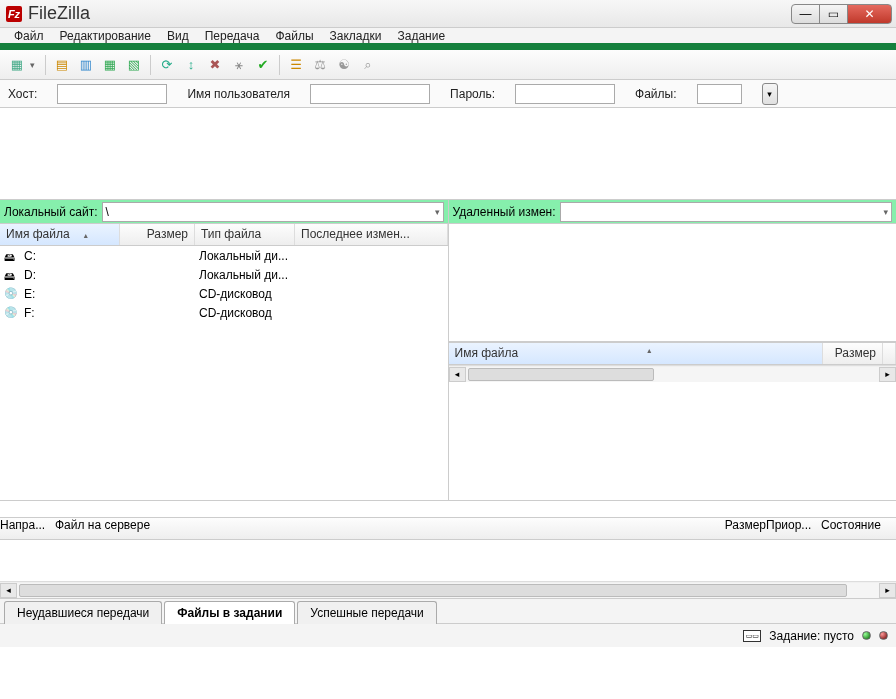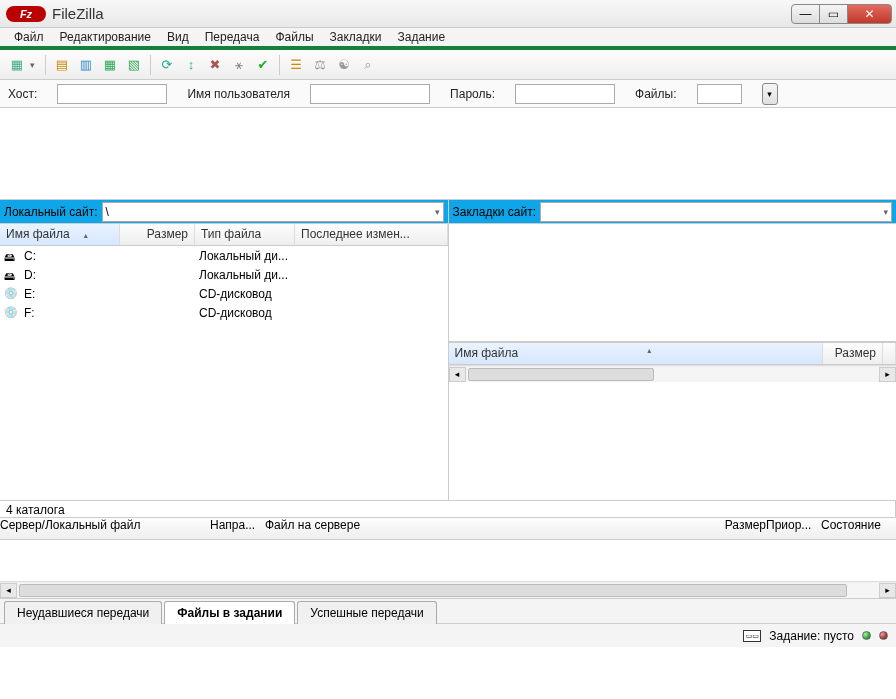--- a/index.html
+++ b/index.html
@@ -6,7 +6,7 @@
 body { font-family: "Segoe UI", Tahoma, sans-serif; font-size: 12px; background: #fff; width: 896px; height: 699px; overflow: hidden; }
 
 .titlebar { height: 28px; background: linear-gradient(to bottom, #f7f7f7, #e8e8e8); border-bottom: 1px solid #ccc; display: flex; align-items: center; padding-left: 6px; }
-.titlebar-icon { width: 40px; height: 16px; background: #b00; color: #fff; font-weight: bold; font-size: 11px; display: flex; align-items: center; justify-content: center; margin-right: 6px; border-radius: 8px; font-style: italic; }
+.titlebar-icon { width: 16px; height: 16px; background: #b00; color: #fff; font-weight: bold; font-size: 11px; display: flex; align-items: center; justify-content: center; margin-right: 6px; border-radius: 2px; font-style: italic; }
 .titlebar-text { flex: 1; color: #333; font-size: 15px; }
 .win-controls { display: flex; height: 20px; margin-right: 4px; }
 .win-btn { width: 29px; height: 20px; border: 1px solid #888; background: linear-gradient(to bottom, #f5f5f5, #ddd); display: flex; align-items: center; justify-content: center; font-size: 12px; margin-left: -1px; }

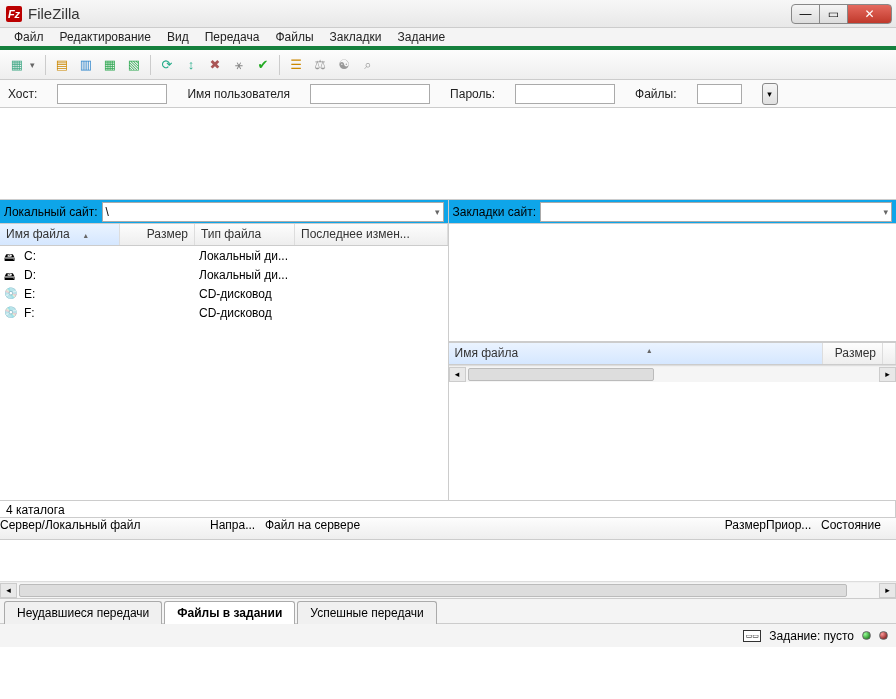--- a/index.html
+++ b/index.html
@@ -7,7 +7,7 @@
 
 .titlebar { height: 28px; background: linear-gradient(to bottom, #f7f7f7, #e8e8e8); border-bottom: 1px solid #ccc; display: flex; align-items: center; padding-left: 6px; }
 .titlebar-icon { width: 16px; height: 16px; background: #b00; color: #fff; font-weight: bold; font-size: 11px; display: flex; align-items: center; justify-content: center; margin-right: 6px; border-radius: 2px; font-style: italic; }
-.titlebar-text { flex: 1; color: #333; font-size: 15px; }
+.titlebar-text { flex: 1; color: #333; font-size: 18px; }
 .win-controls { display: flex; height: 20px; margin-right: 4px; }
 .win-btn { width: 29px; height: 20px; border: 1px solid #888; background: linear-gradient(to bottom, #f5f5f5, #ddd); display: flex; align-items: center; justify-content: center; font-size: 12px; margin-left: -1px; }
 .win-btn.close { background: linear-gradient(to bottom, #e56a5f, #c0392b); color: #fff; width: 45px; border-radius: 0 4px 4px 0; }

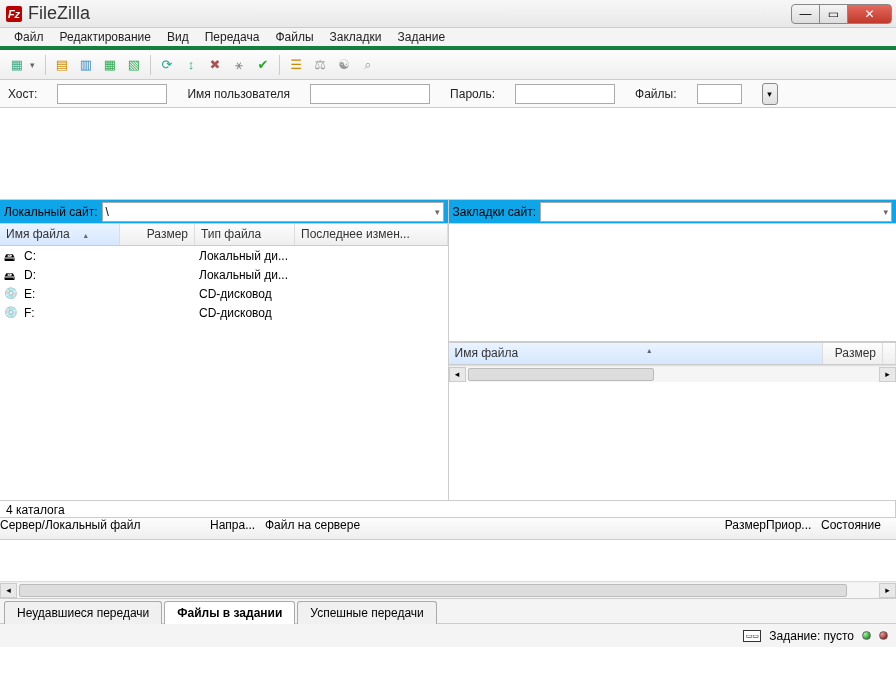--- a/index.html
+++ b/index.html
@@ -13,7 +13,7 @@
 .win-btn.close { background: linear-gradient(to bottom, #e56a5f, #c0392b); color: #fff; width: 45px; border-radius: 0 4px 4px 0; }
 .win-btn.min { border-radius: 4px 0 0 4px; }
 
-.menubar { height: 22px; background: #f4f4f4; border-bottom: 4px solid #15803d; display: flex; align-items: center; padding: 0 6px; }
+.menubar { height: 22px; background: #f4f4f4; border-bottom: 7px solid #15803d; display: flex; align-items: center; padding: 0 6px; }
 .menubar span { padding: 3px 8px; cursor: default; color: #222; }
 
 .toolbar { height: 30px; background: linear-gradient(to bottom, #fdfdfd, #eee); border-bottom: 1px solid #ccc; display: flex; align-items: center; padding: 0 6px; gap: 2px; }

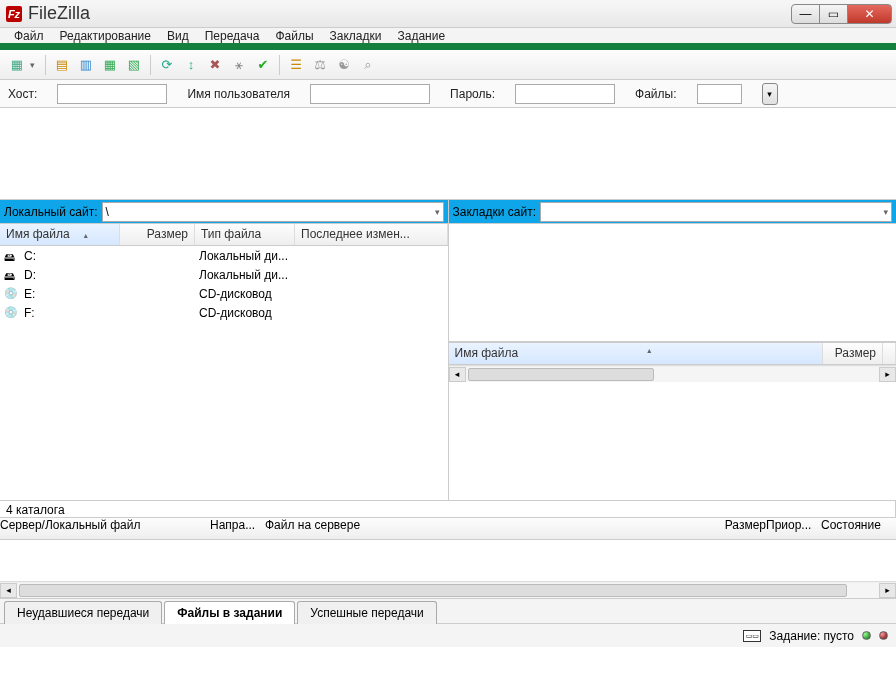--- a/index.html
+++ b/index.html
@@ -33,7 +33,7 @@
 .local-pane, .remote-pane { flex: 1; display: flex; flex-direction: column; border-right: 1px solid #ccc; }
 .remote-pane { border-right: none; }
 
-.site-bar { height: 24px; border-bottom: 1px solid #ccc; display: flex; align-items: center; padding: 0 4px; background: #0ea5e9; }
+.site-bar { height: 24px; border-bottom: 1px solid #ccc; display: flex; align-items: center; padding: 0 4px; background: #86efac; }
 .site-bar label { margin-right: 4px; }
 .site-bar .combo { flex: 1; border: 1px solid #aaa; height: 20px; display: flex; align-items: center; justify-content: space-between; padding: 0 3px; background: #fff; }
 .combo .arrow { font-size: 9px; color: #666; }

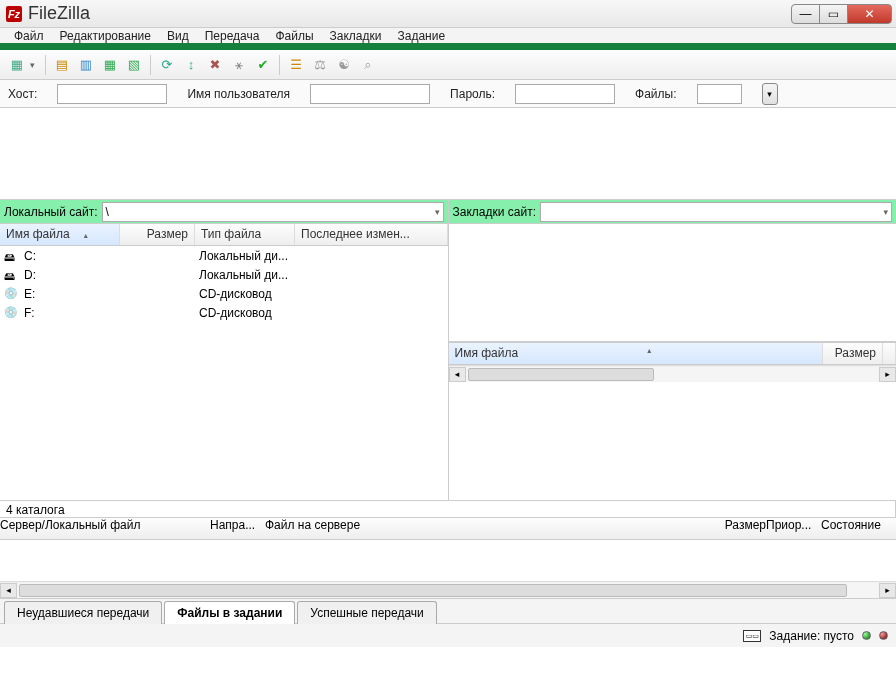--- a/index.html
+++ b/index.html
@@ -180,7 +180,7 @@
 
   <div class="remote-pane">
     <div class="site-bar">
-      <label>Закладки сайт:</label>
+      <label>Удаленный измен:</label>
       <div class="combo">
         <span></span>
         <span class="arrow">▾</span>

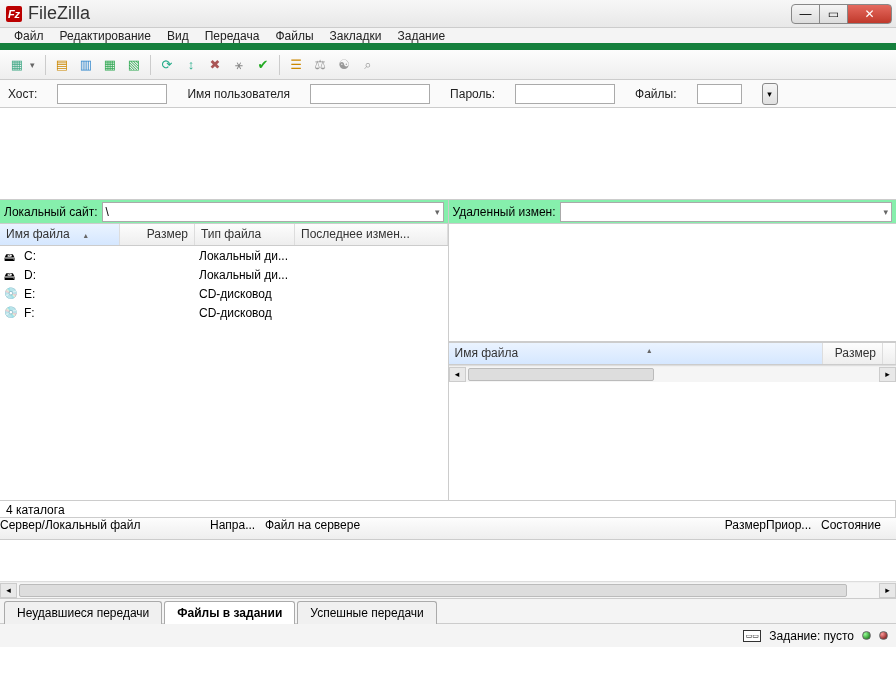--- a/index.html
+++ b/index.html
@@ -205,7 +205,6 @@
 </div>
 
 <div class="status-strip">
-  <div class="cell">4 каталога</div>
 </div>
 
 <div class="queue-pane">

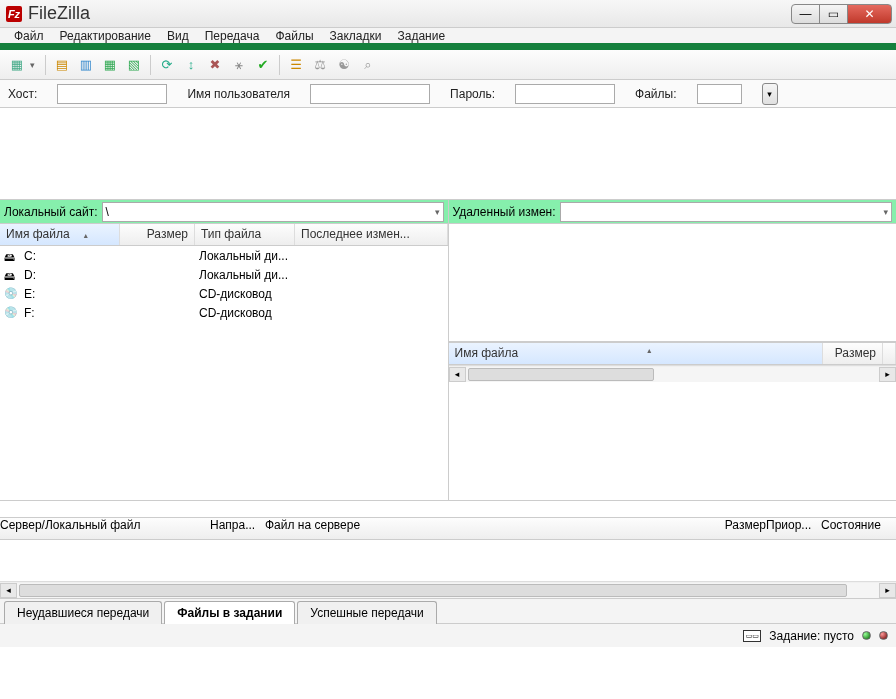--- a/index.html
+++ b/index.html
@@ -209,7 +209,6 @@
 
 <div class="queue-pane">
   <div class="queue-header">
-    <div class="col" style="width:210px">Сервер/Локальный файл</div>
     <div class="col" style="width:55px">Напра...</div>
     <div class="col" style="flex:1">Файл на сервере</div>
     <div class="col" style="width:55px; text-align:right">Размер</div>

